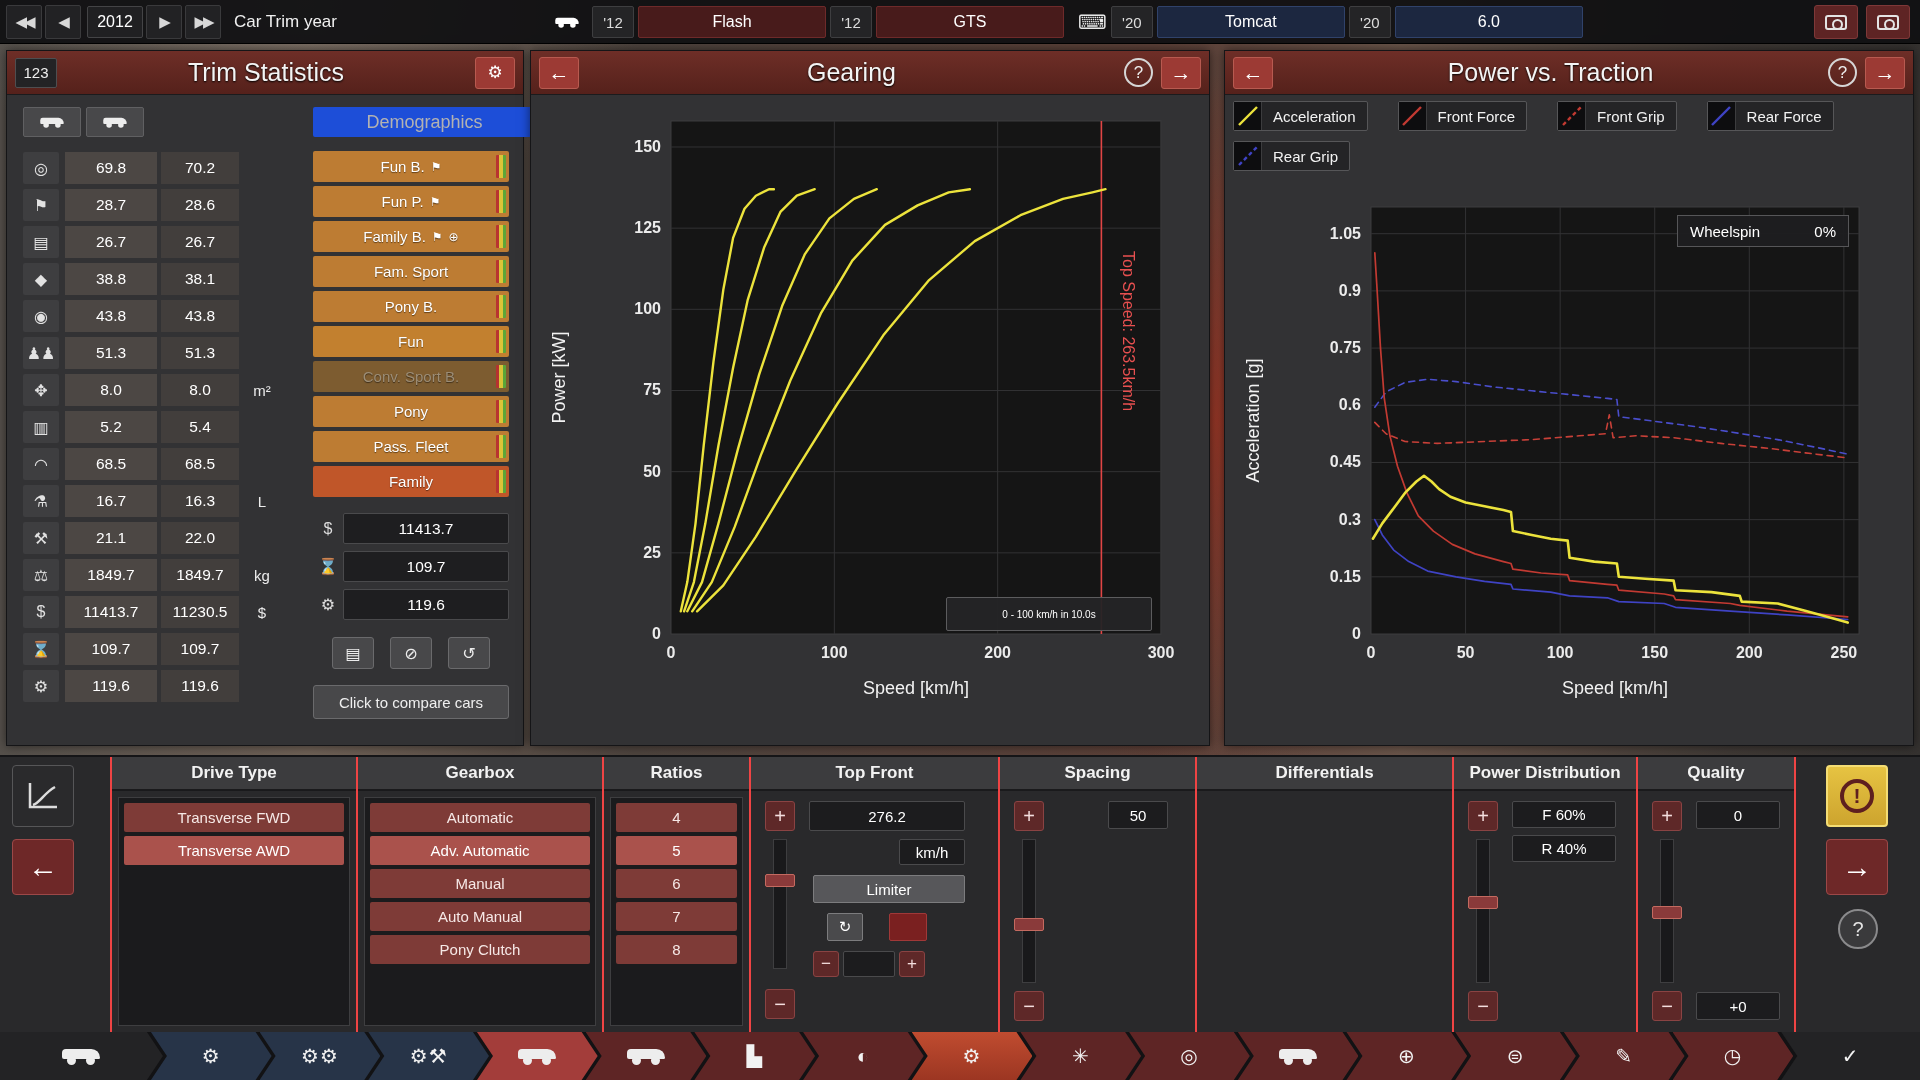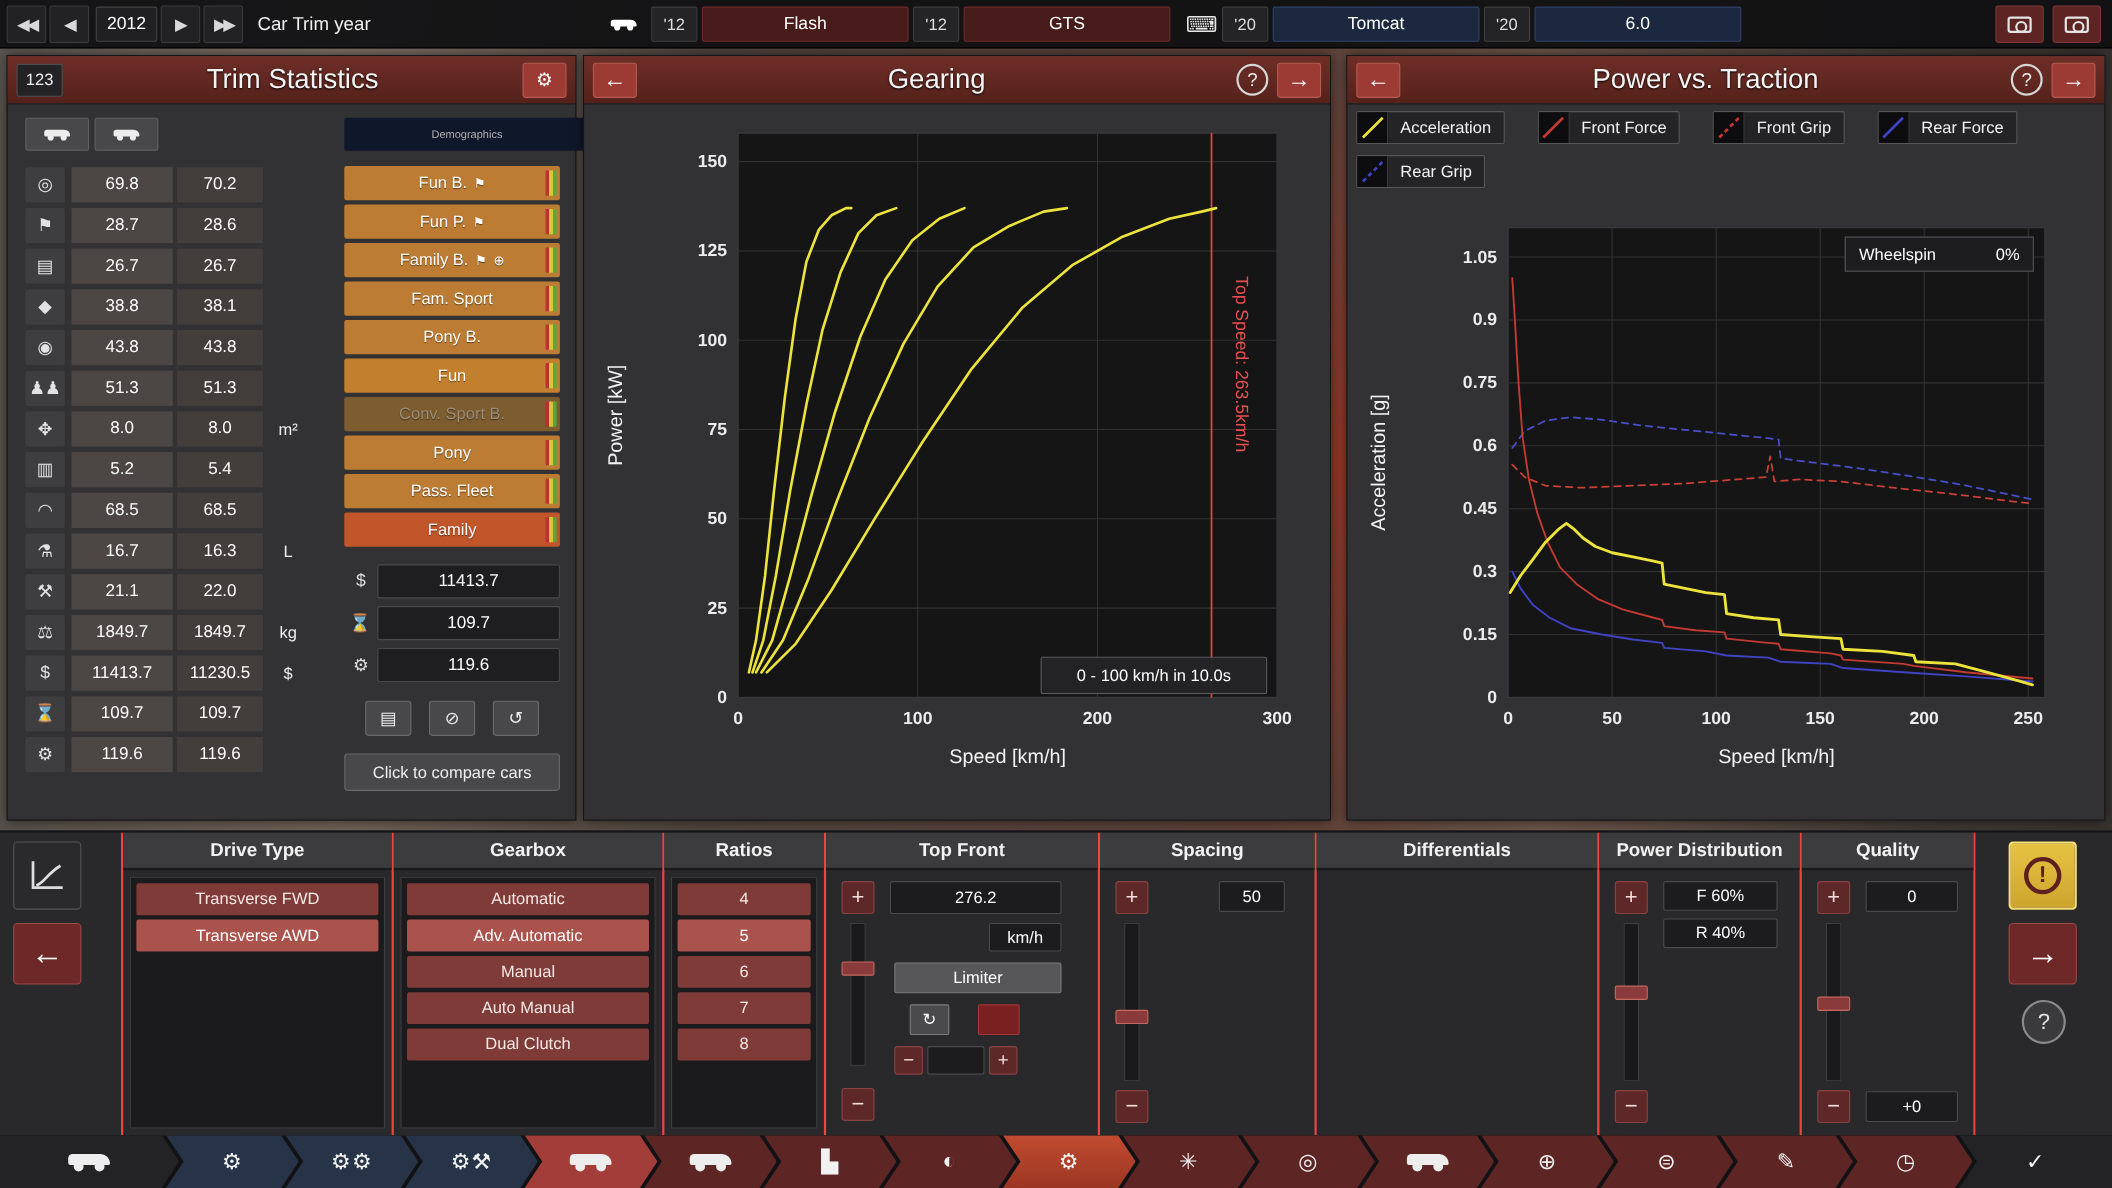--- a/index.html
+++ b/index.html
@@ -33,7 +33,7 @@
   
   .stats-tabs{position:absolute;left:16px;top:56px;display:flex;gap:5px}
   .stat-tab{width:58px;height:30px;background:#48484a;border:1px solid #606062;display:flex;align-items:center;justify-content:center;border-radius:2px;cursor:pointer}
-  .demo-head{position:absolute;left:306px;top:56px;width:223px;height:30px;background:#0f172a;color:#b2b2b2;font-size:10px;display:flex;align-items:center;justify-content:center;border-radius:2px}
+  .demo-head{position:absolute;left:306px;top:56px;width:223px;height:30px;background:#1d4ed8;color:#b2b2b2;font-size:18px;display:flex;align-items:center;justify-content:center;border-radius:2px}
   .stats-rows{position:absolute;left:0;top:100px;width:302px}
   .srow{display:flex;align-items:center;height:34px;margin-bottom:3px}
   .sicon{width:36px;height:32px;margin-left:16px;background:#3e3e40;color:#e2e2e2;font-size:16px;display:flex;align-items:center;justify-content:center;border-radius:2px;flex:0 0 auto}

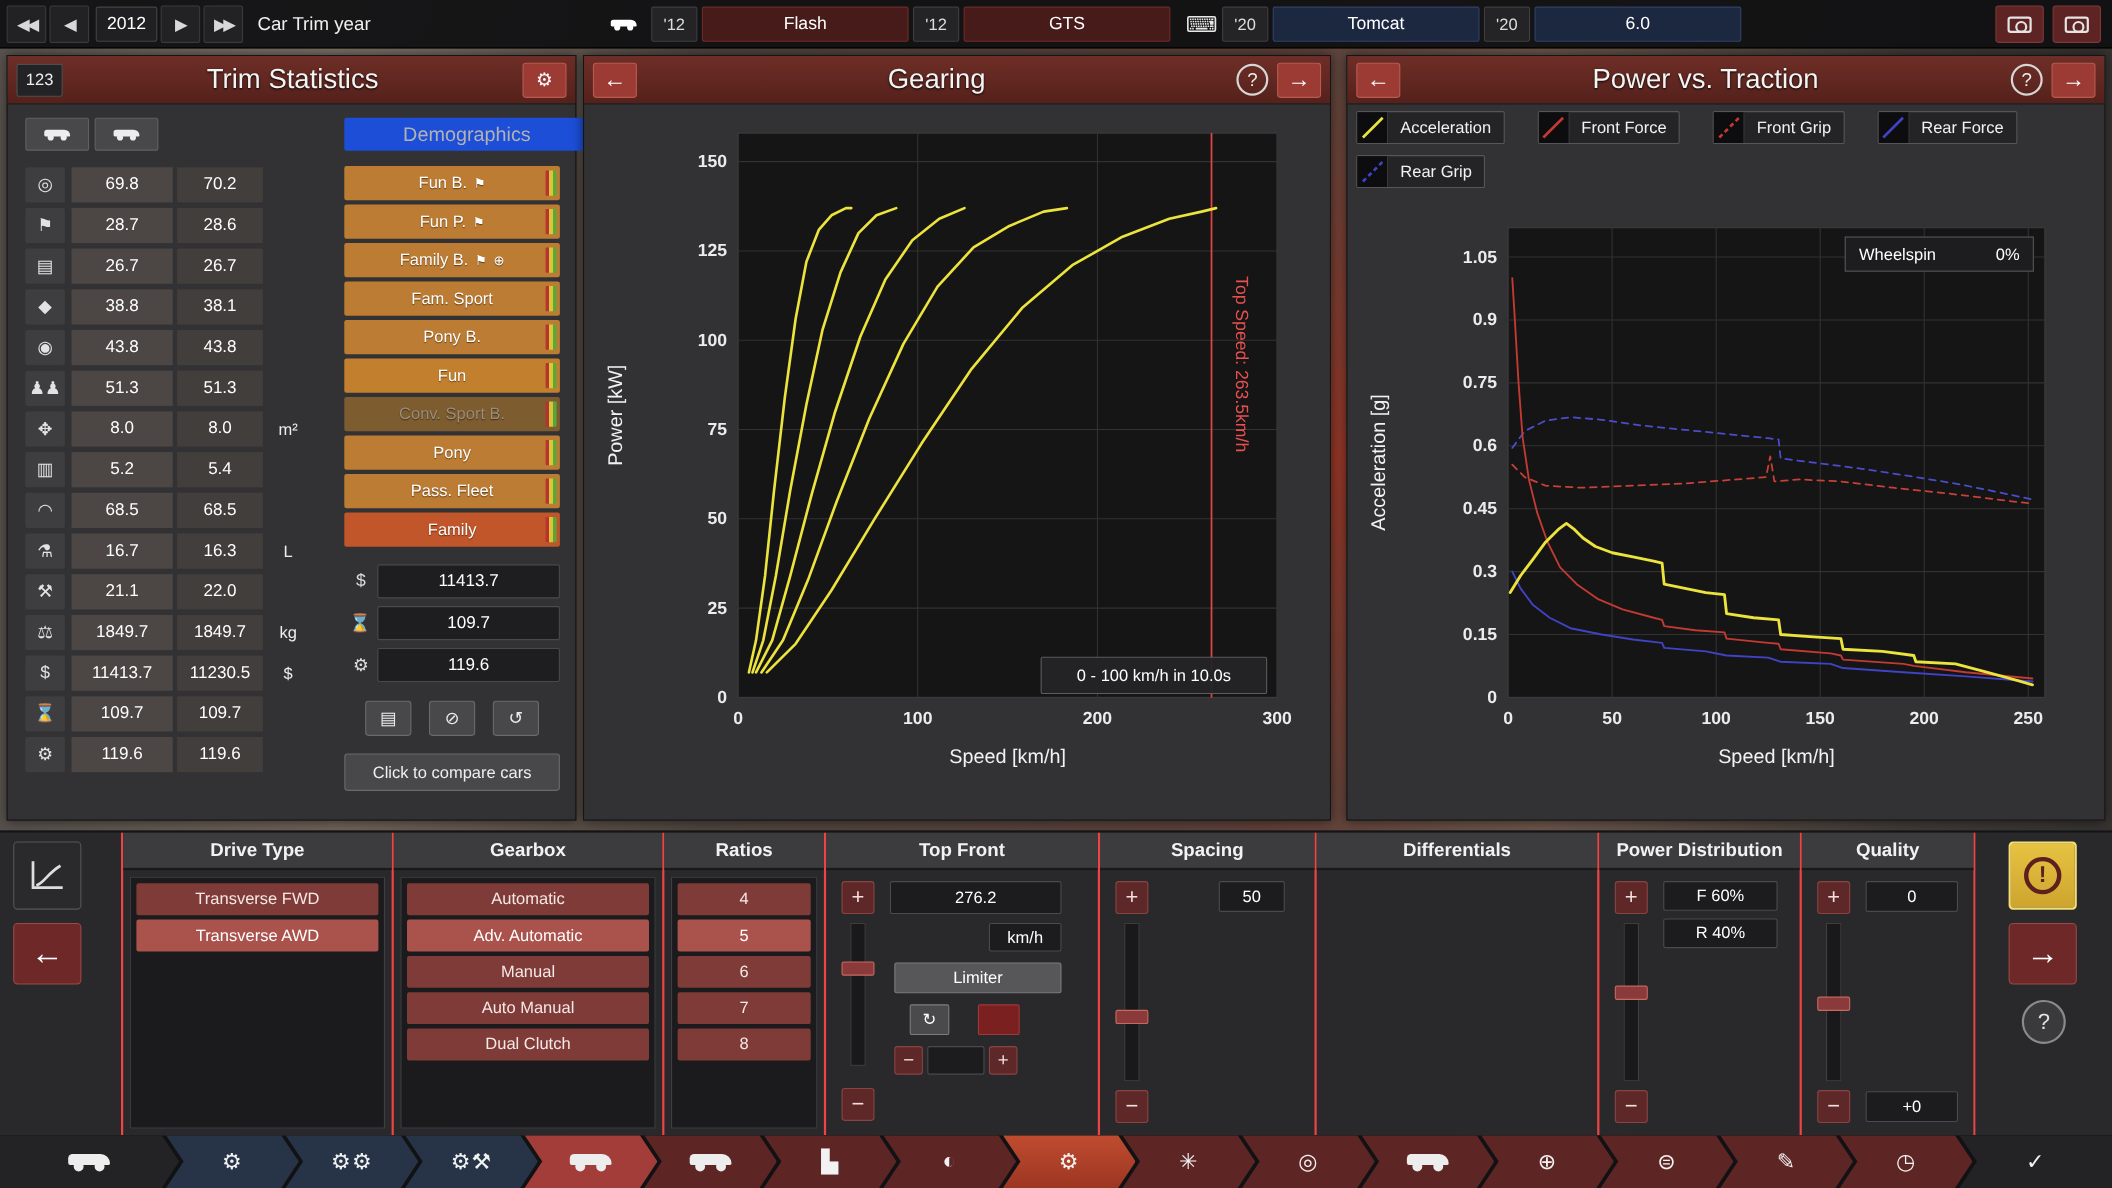--- a/index.html
+++ b/index.html
@@ -55,7 +55,7 @@
   .compare-btn{position:absolute;left:306px;top:634px;width:196px;height:34px;background:#48484a;border:1px solid #6a6a6c;color:#efefef;font-size:15px;display:flex;align-items:center;justify-content:center;border-radius:3px;cursor:pointer}
   
   .chart-svg{position:absolute;left:0;top:44px}
-  .annot{position:absolute;left:415px;top:546px;width:206px;height:34px;background:rgba(36,36,38,.95);border:1px solid #5c5c5e;color:#fff;font-size:15px;display:flex;align-items:center;justify-content:center;border-radius:2px;z-index:5}
+  .annot{position:absolute;left:415px;top:546px;width:206px;height:34px;background:rgba(36,36,38,.95);border:1px solid #5c5c5e;color:#fff;font-size:10px;display:flex;align-items:center;justify-content:center;border-radius:2px;z-index:5}
   .legend-wrap{position:absolute;left:8px;top:50px;width:674px;display:flex;flex-wrap:wrap;column-gap:30px;row-gap:10px;z-index:5}
   .chip{height:30px;display:flex;align-items:center;background:#242426;border:1px solid #565658;border-radius:2px;cursor:pointer}
   .chip .lic{width:28px;height:28px;background:#0d0d0f;border-right:1px solid #3c3c3e;display:flex;align-items:center;justify-content:center}

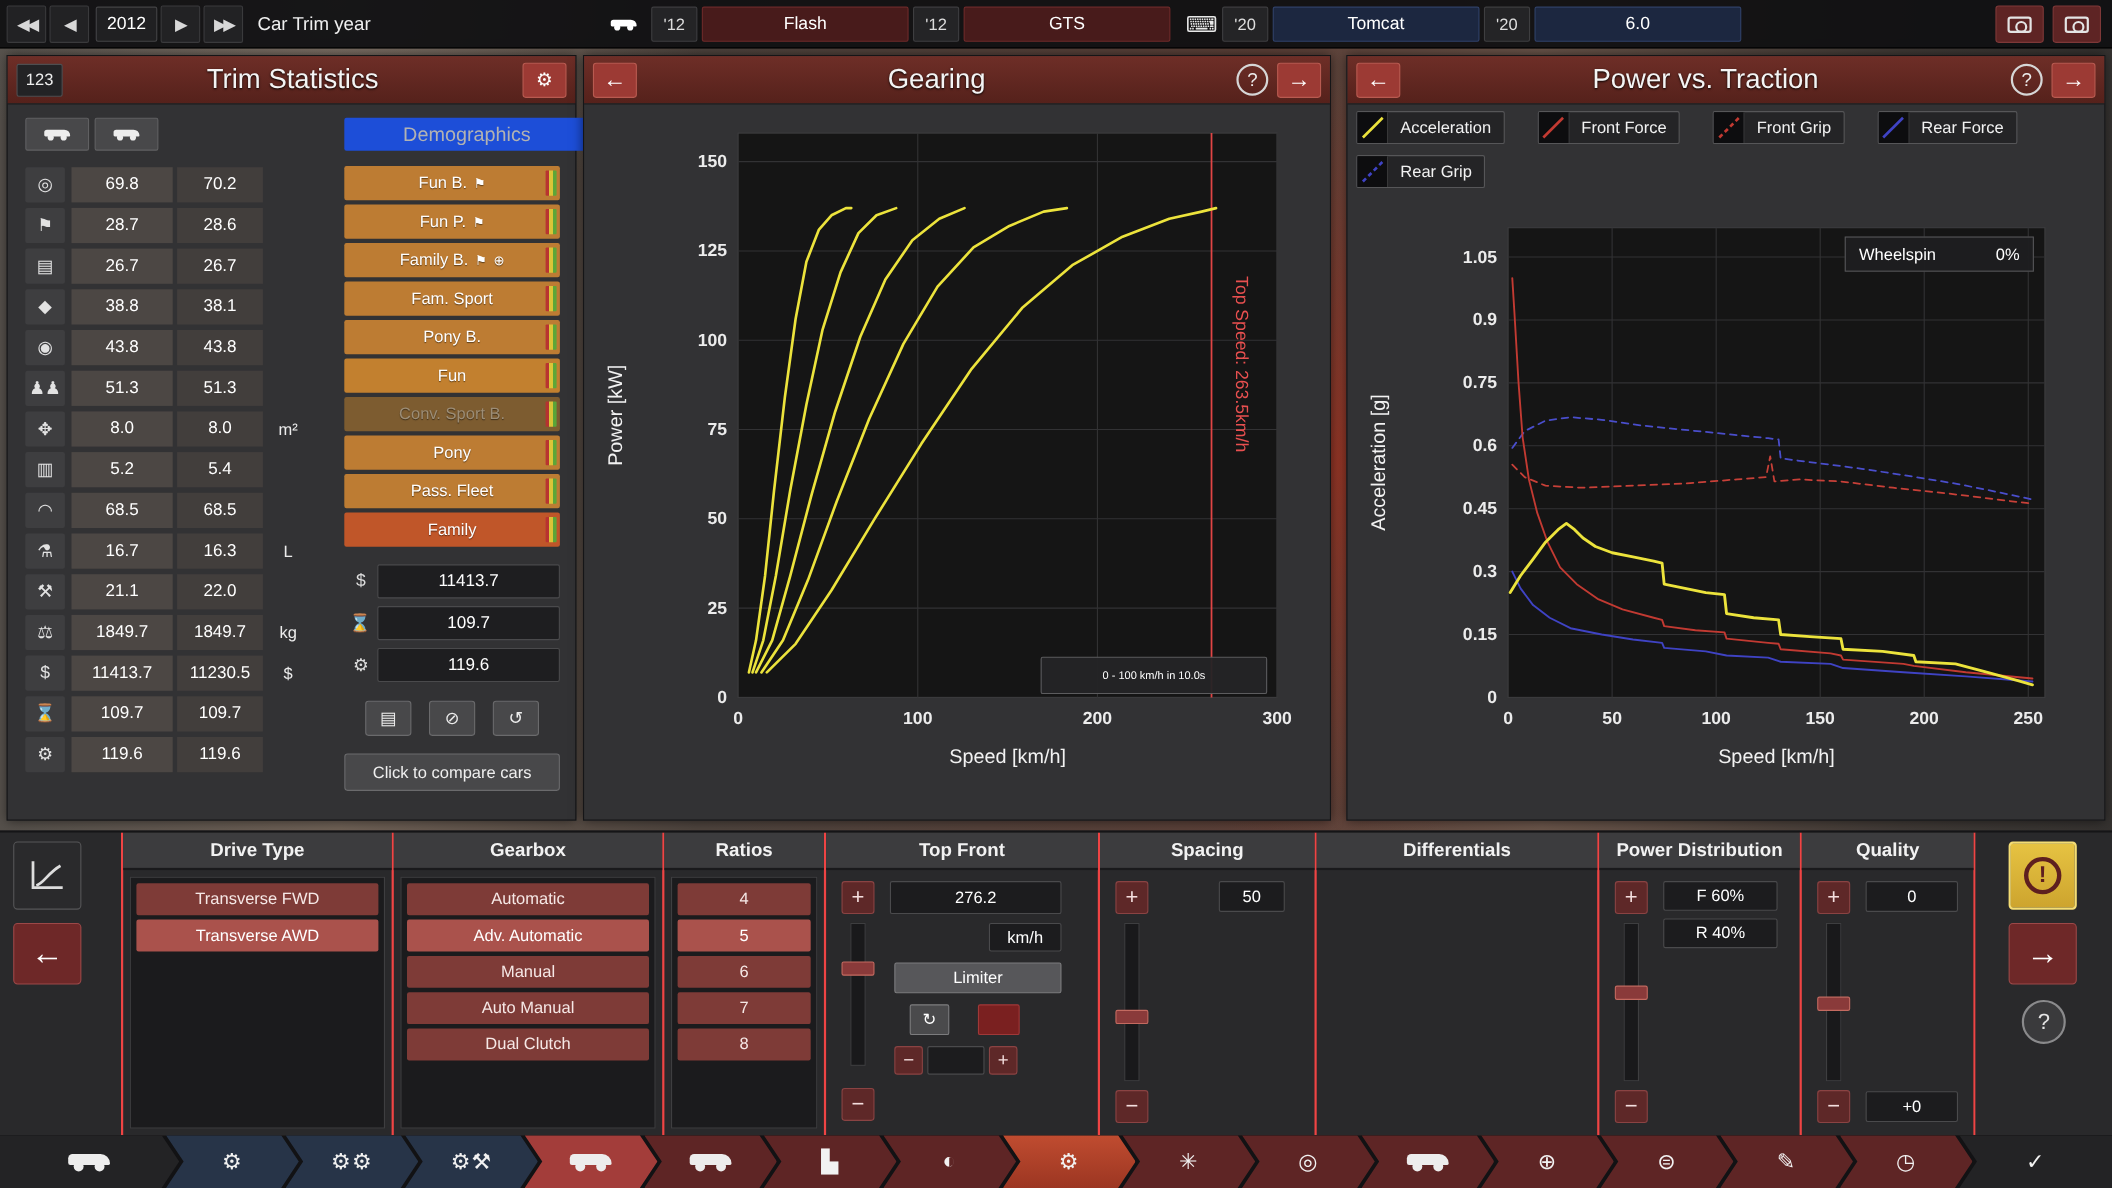--- a/index.html
+++ b/index.html
@@ -496,7 +496,7 @@
           <div class="opt sel">Adv. Automatic</div>
           <div class="opt">Manual</div>
           <div class="opt">Auto Manual</div>
-          <div class="opt">Dual Clutch</div>
+          <div class="opt">Pony Clutch</div>
         </div>
       </div>
   </div>

